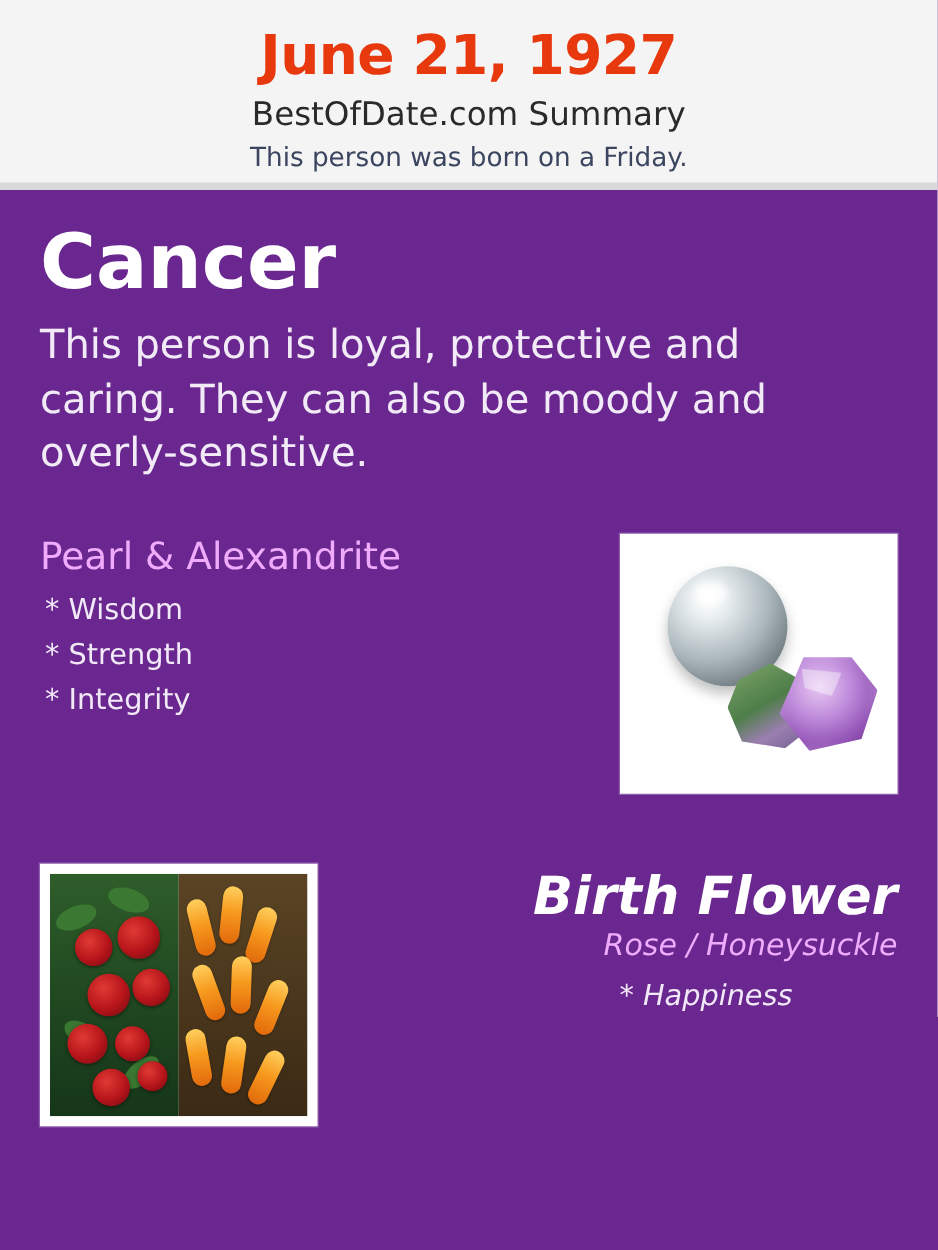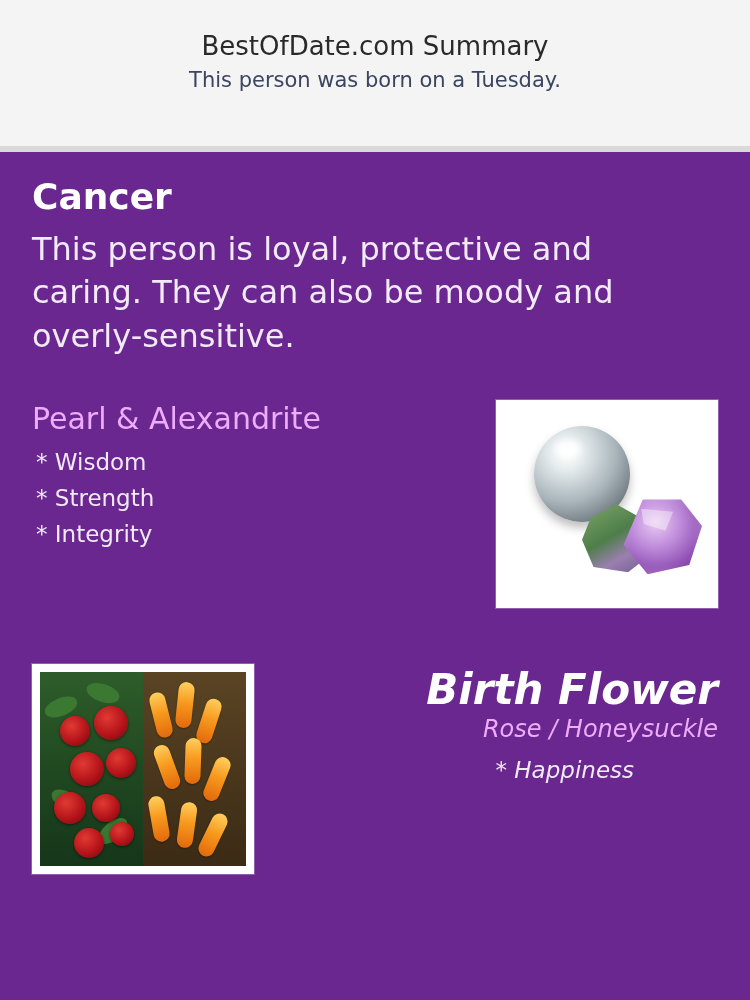--- a/index.html
+++ b/index.html
@@ -251,6 +251,7 @@
 <div id="page">
 
   <div class="header">
+    <div class="header-date">June 21, 1927</div>
     <div class="header-site">BestOfDate.com Summary</div>
     <div class="header-sub">This person was born on a Tuesday.</div>
   </div>

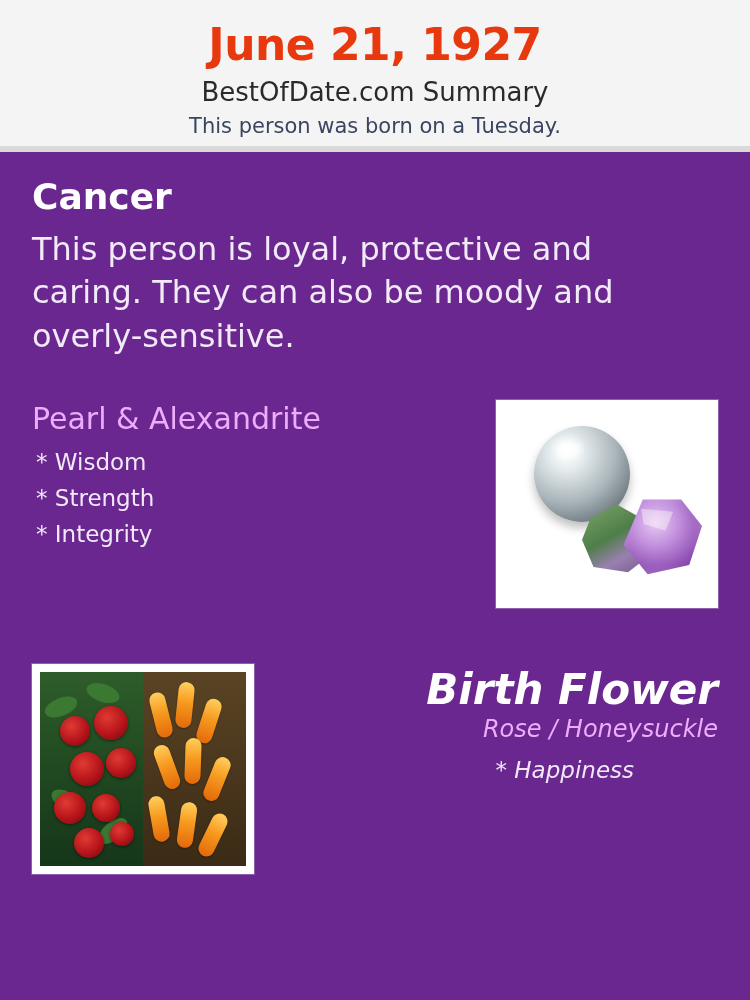--- a/index.html
+++ b/index.html
@@ -253,7 +253,7 @@
   <div class="header">
     <div class="header-date">June 21, 1927</div>
     <div class="header-site">BestOfDate.com Summary</div>
-    <div class="header-sub">This person was born on a Tuesday.</div>
+    <div class="header-sub">This person was born on a Friday.</div>
   </div>
 
   <div class="panel">

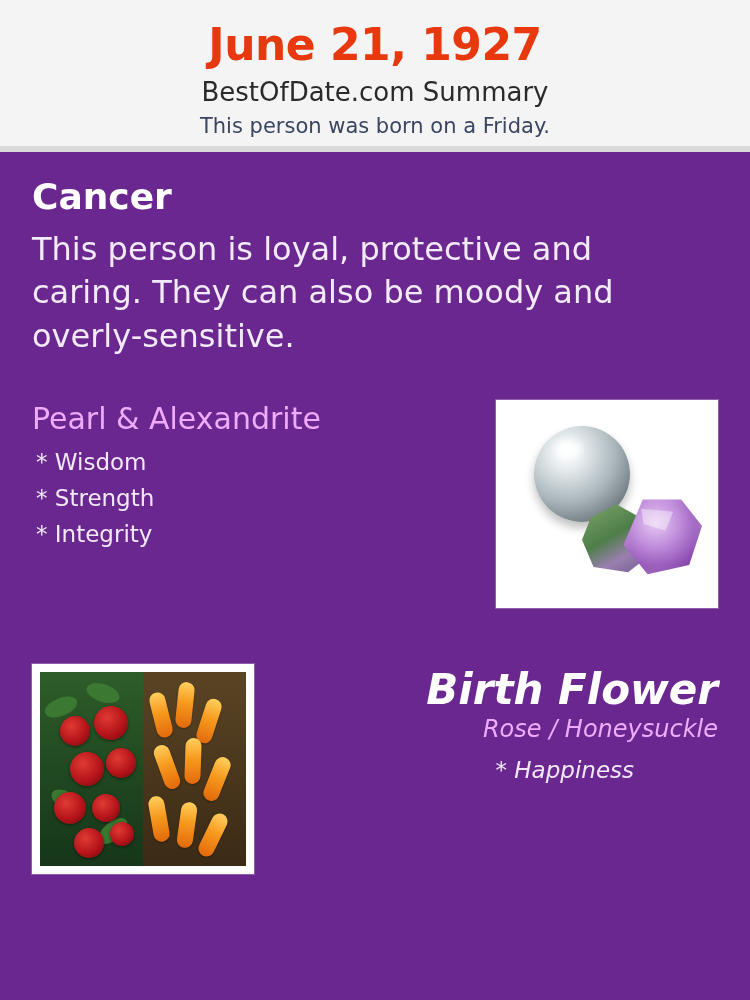--- a/index.html
+++ b/index.html
@@ -61,7 +61,7 @@
   }
 
   .sign-title {
-    font-size: 36px;
+    font-size: 61px;
     font-weight: bold;
     line-height: 1.05;
     margin: 0 0 12px 0;

